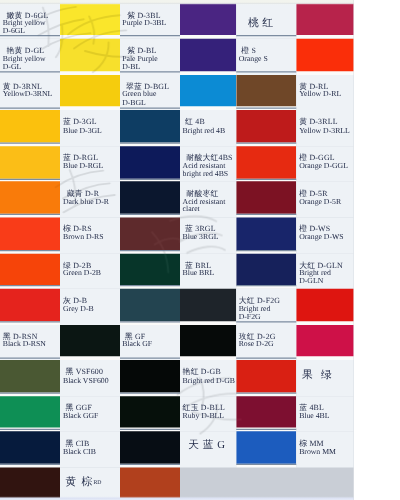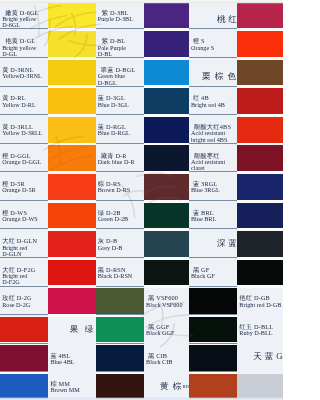--- a/index.html
+++ b/index.html
@@ -19,7 +19,7 @@
   .txt>div{line-height:6.3px;height:6.3px;white-space:nowrap;}
   .txt .l{font-size:6.2px;color:#232c49;font-family:"Liberation Serif",serif;}
   .txt .cn{font-size:6.3px;letter-spacing:.15px;}
-  .txt.big{padding-top:5.0px;padding-left:3px;text-align:right;}
+  .txt.big{padding-top:5.0px;padding-left:3px;}
   .txt.big>div{line-height:9px;height:9px;}
   .txt.big .cn{font-size:8.6px;letter-spacing:2.2px;}
   .txt.big .sfx{font-size:4.6px;position:relative;top:-1.4px;letter-spacing:0;}

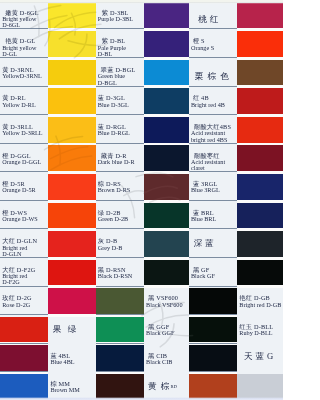--- a/index.html
+++ b/index.html
@@ -95,9 +95,6 @@
       </div>
     <div class="cell sw">
         <i style="background:#0C8BD4"></i>
-      </div>
-    <div class="cell txt big">
-        <div><span class="l cn" style="margin-left:3px;position:relative;top:4px;letter-spacing:1px">栗 棕 色</span></div>
       </div>
     <div class="cell sw">
         <i style="background:#6F4728"></i>

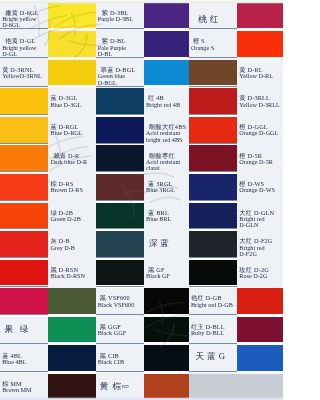--- a/index.html
+++ b/index.html
@@ -220,9 +220,6 @@
       </div>
     <div class="cell sw">
         <i style="background:#234450"></i>
-      </div>
-    <div class="cell txt big">
-        <div><span class="l cn" style="margin-left:2px;letter-spacing:0.3px">深  蓝</span></div>
       </div>
     <div class="cell sw">
         <i style="background:#1E242A"></i>

